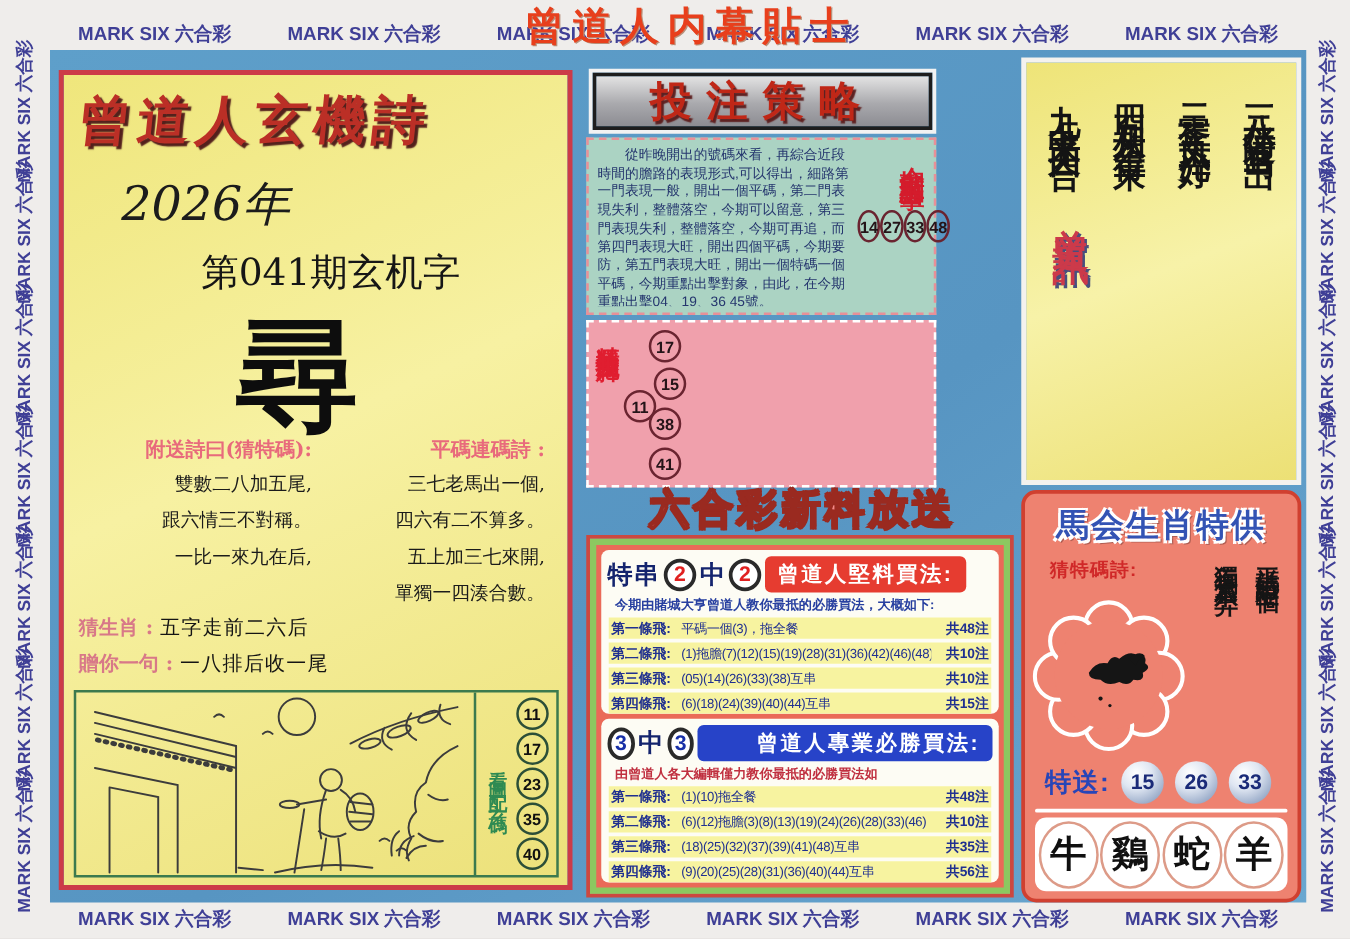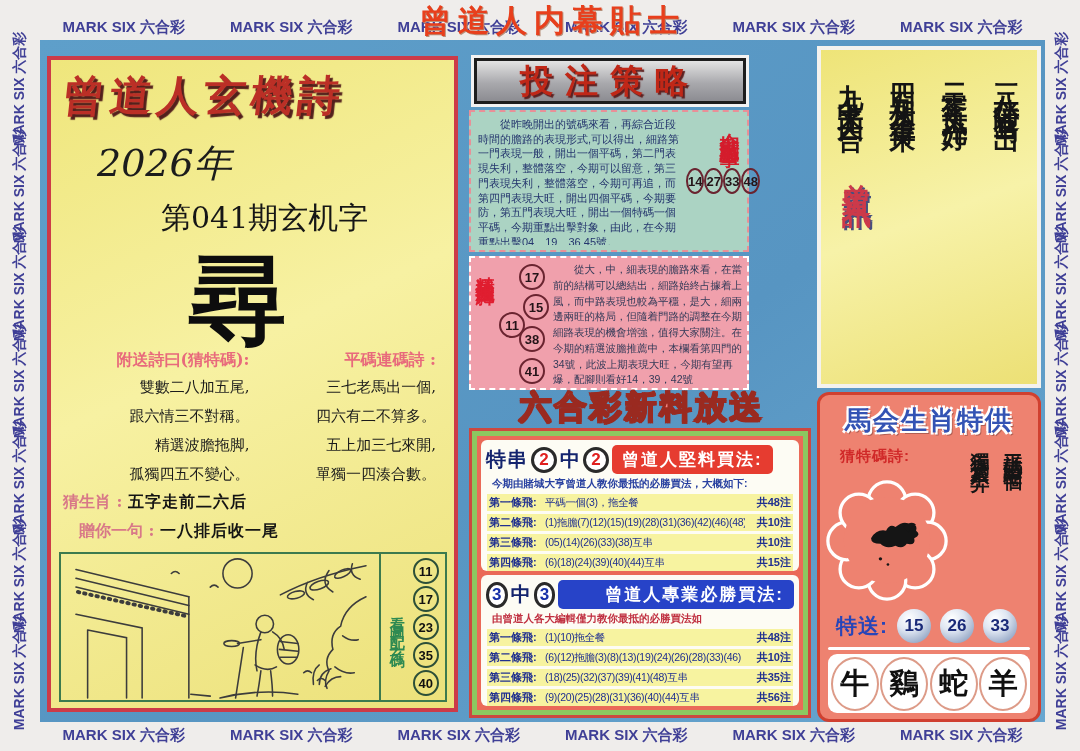--- a/index.html
+++ b/index.html
@@ -312,7 +312,6 @@
         <span class="circ c-dark p3">38</span>
         <span class="circ c-dark p4">41</span>
       </div>
-      <p class="body">從大，中，細表現的膽路來看，在當前的結構可以總結出，細路始終占據着上風，而中路表現也較為平穩，是大，細兩邊兩旺的格局，但隨着門路的調整在今期細路表現的機會增強，值得大家關注。在今期的精選波膽推薦中，本欄看第四門的34號，此波上期表現大旺，今期有望再爆，配腳則看好14，39，42號</p>
     </div>
 
     <div class="nm-title">六合彩新料放送</div>

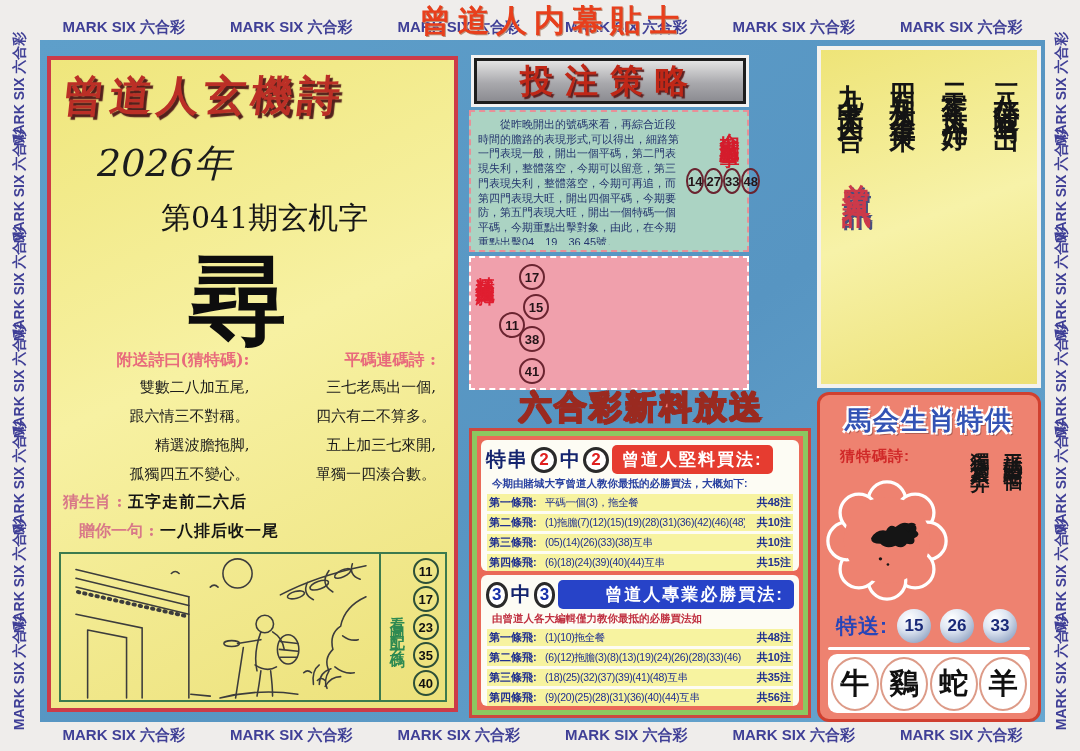--- a/index.html
+++ b/index.html
@@ -222,7 +222,7 @@
           <h4>附送詩曰(猜特碼):</h4>
           <p>雙數二八加五尾,</p>
           <p>跟六情三不對稱。</p>
-          <p>精選波膽拖脚,</p>
+          <p>一比一來九在后,</p>
           <p>孤獨四五不變心。</p>
         </div>
         <div class="verse-col">

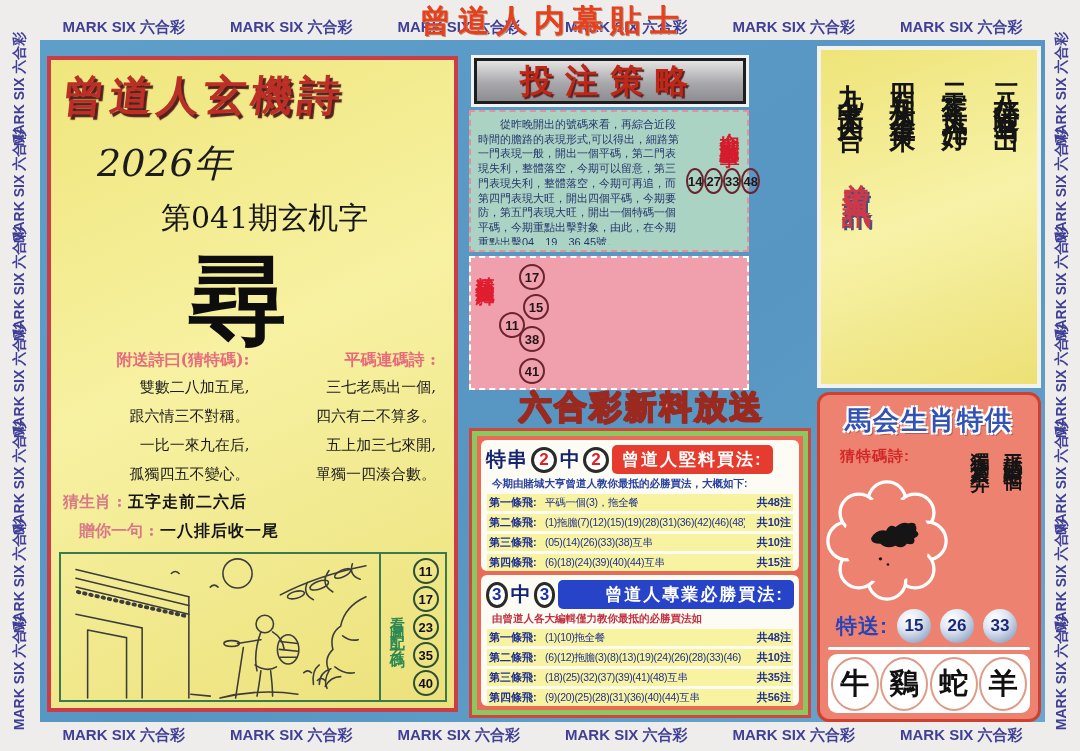--- a/index.html
+++ b/index.html
@@ -223,7 +223,6 @@
           <p>雙數二八加五尾,</p>
           <p>跟六情三不對稱。</p>
           <p>一比一來九在后,</p>
-          <p>孤獨四五不變心。</p>
         </div>
         <div class="verse-col">
           <h4>平碼連碼詩 :</h4>

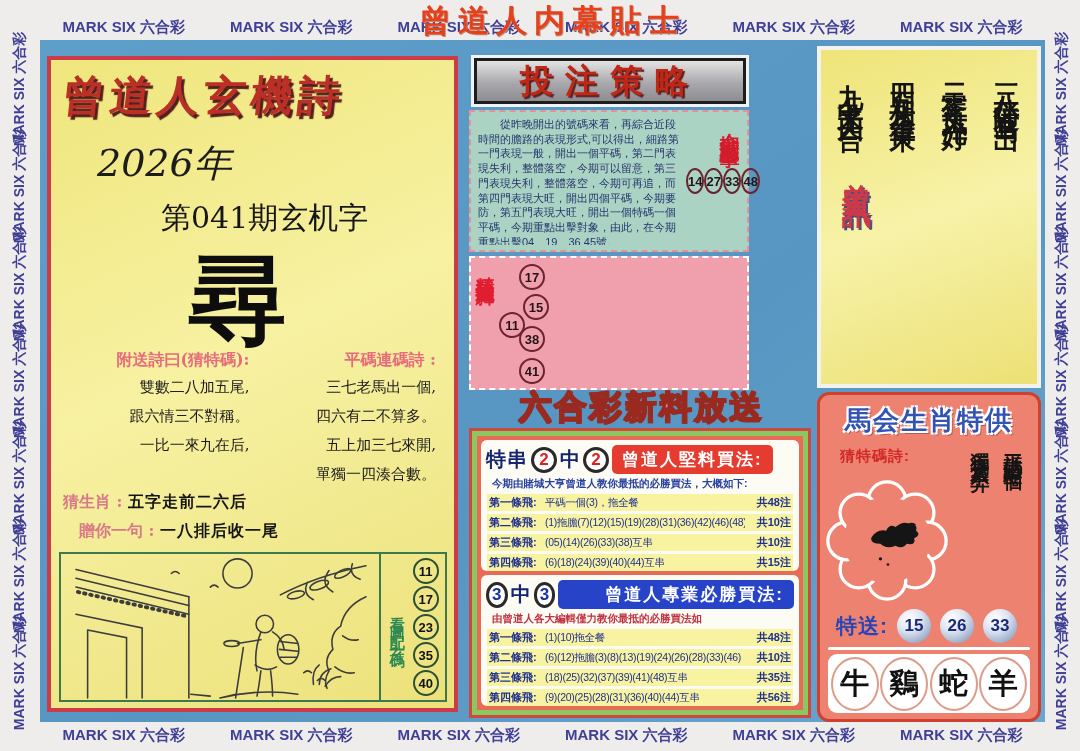--- a/index.html
+++ b/index.html
@@ -45,7 +45,7 @@
                font-family:"DejaVu Serif","Liberation Serif",serif;}
   .pline{position:absolute;left:12px;font-size:16px;font-family:"DejaVu Serif","Liberation Serif",serif;}
   .pline .plabel{color:#d87888;font-weight:bold;}
-  .pline .ptext{color:#141414;font-weight:bold;letter-spacing:1px;}
+  .pline .ptext{color:#141414;font-weight:normal;letter-spacing:1px;}
   .zline{top:432px;} .gline{top:461px;margin-left:16px;}
   .pic-box{position:absolute;left:8px;top:492px;width:388px;height:150px;box-sizing:border-box;
            border:2px solid #3c7a4e;display:flex;}

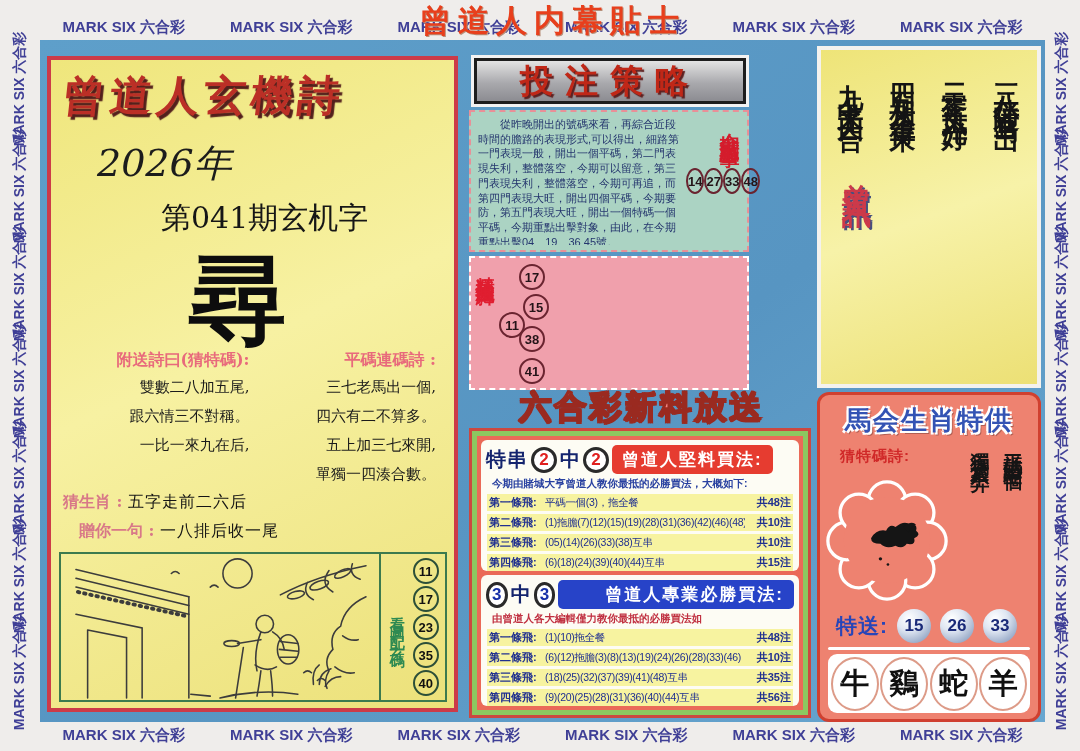--- a/index.html
+++ b/index.html
@@ -46,7 +46,7 @@
   .pline{position:absolute;left:12px;font-size:16px;font-family:"DejaVu Serif","Liberation Serif",serif;}
   .pline .plabel{color:#d87888;font-weight:bold;}
   .pline .ptext{color:#141414;font-weight:normal;letter-spacing:1px;}
-  .zline{top:432px;} .gline{top:461px;margin-left:16px;}
+  .zline{top:432px;} .gline{top:461px;}
   .pic-box{position:absolute;left:8px;top:492px;width:388px;height:150px;box-sizing:border-box;
            border:2px solid #3c7a4e;display:flex;}
   .pic-area{flex:1;border-right:2px solid #3c7a4e;}

